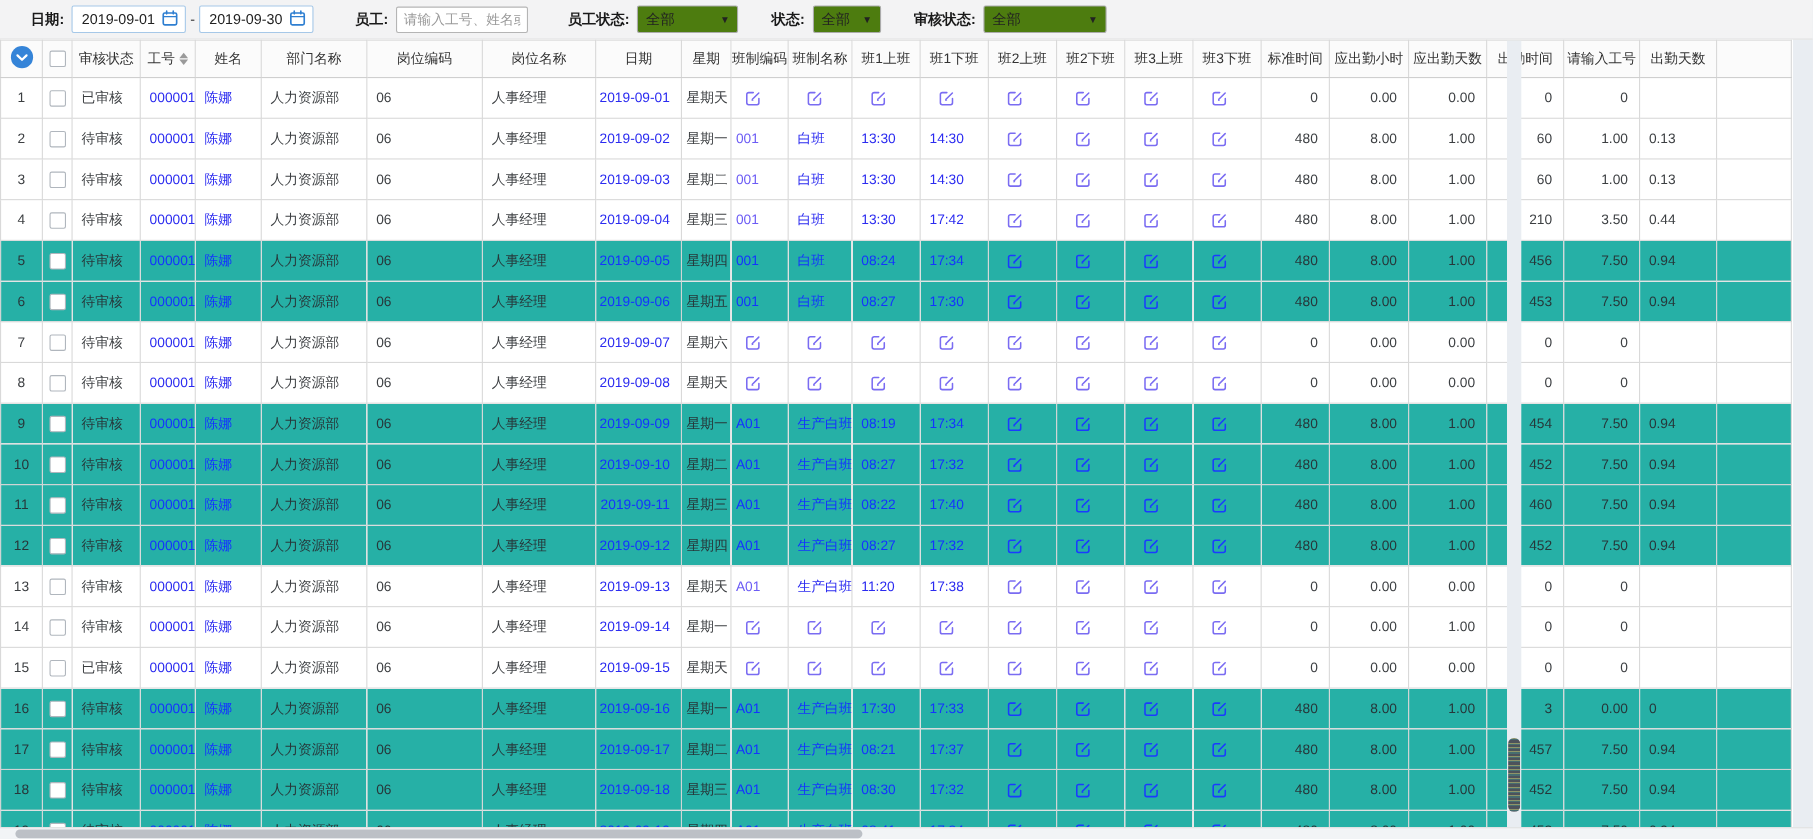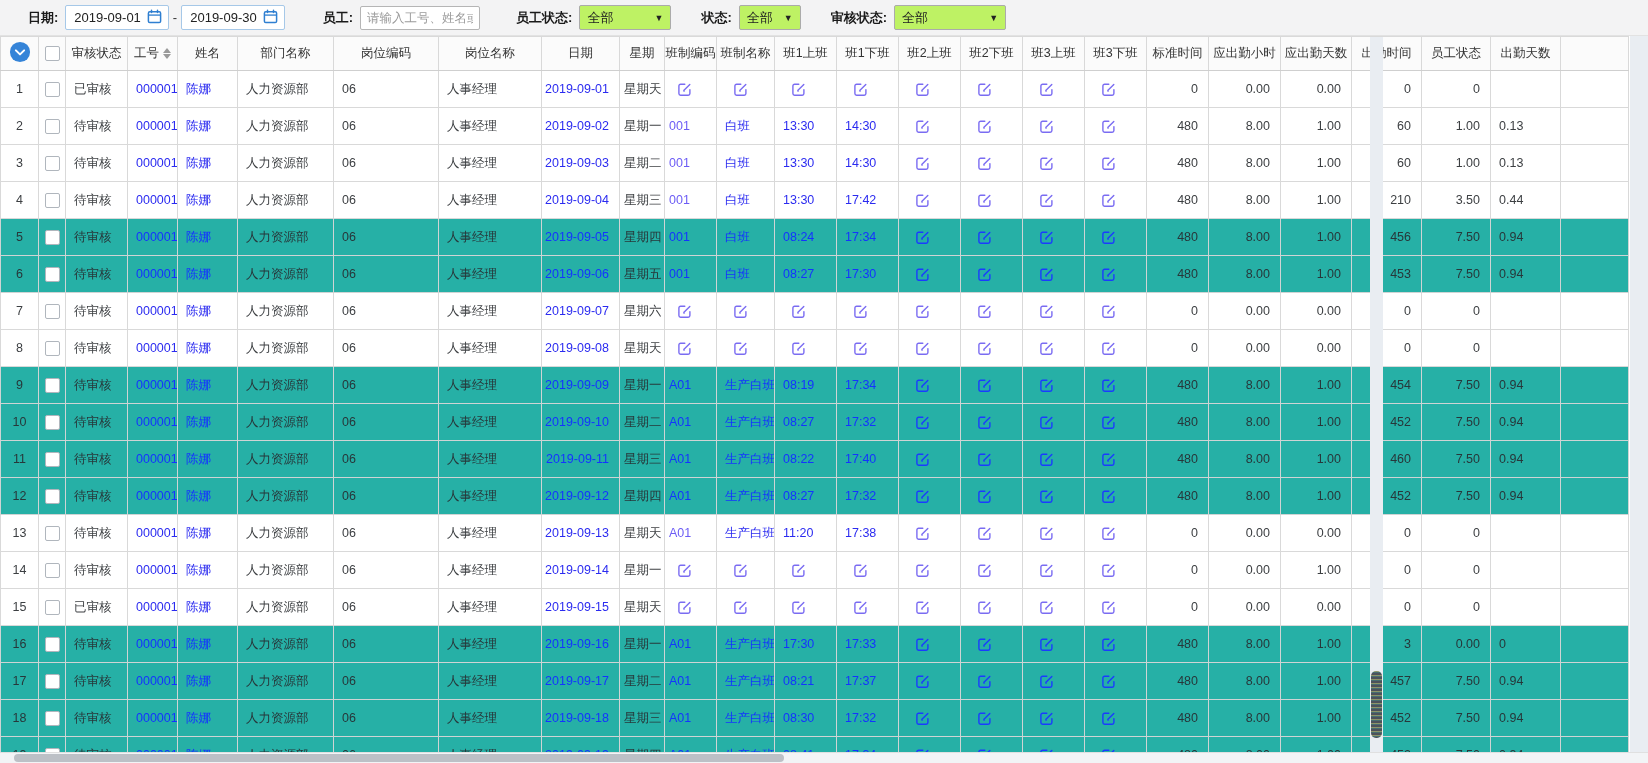--- a/index.html
+++ b/index.html
@@ -21,7 +21,7 @@
     background:#fff; font-size:12.5px; padding:0 6px; color:#333;
     font-family:"Liberation Sans","DejaVu Sans",sans-serif; }
   .emp-input::placeholder { color:#9a9a9a; }
-  .sel { height:25px; background:#bef264; border:1px solid #ababab; border-radius:2px;
+  .sel { height:25px; background:#4d7c0f; border:1px solid #ababab; border-radius:2px;
     display:flex; align-items:center; justify-content:space-between;
     font-size:13px; color:#222; padding:0 7px; cursor:pointer; }
   .sel .car { font-size:9px; color:#222; margin-left:10px; }

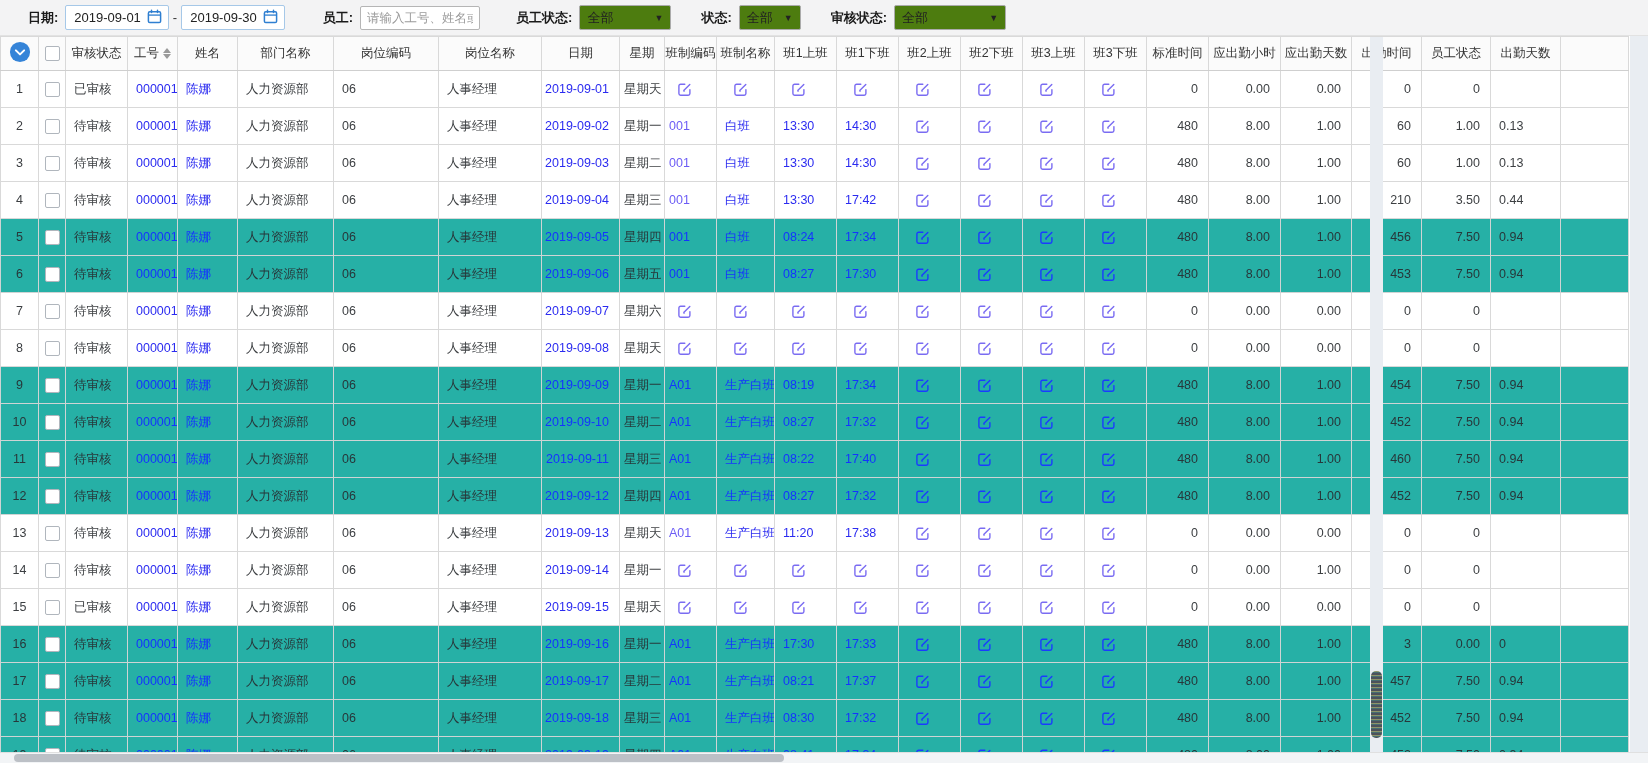--- a/index.html
+++ b/index.html
@@ -177,7 +177,7 @@
             <th><span>应出勤小时</span></th>
             <th><span>应出勤天数</span></th>
             <th><span>出勤时间</span></th>
-            <th><span>员工状态</span></th>
+            <th><span>请输入工号</span></th>
             <th><span>出勤天数</span></th>
             <th></th>
           </tr>

